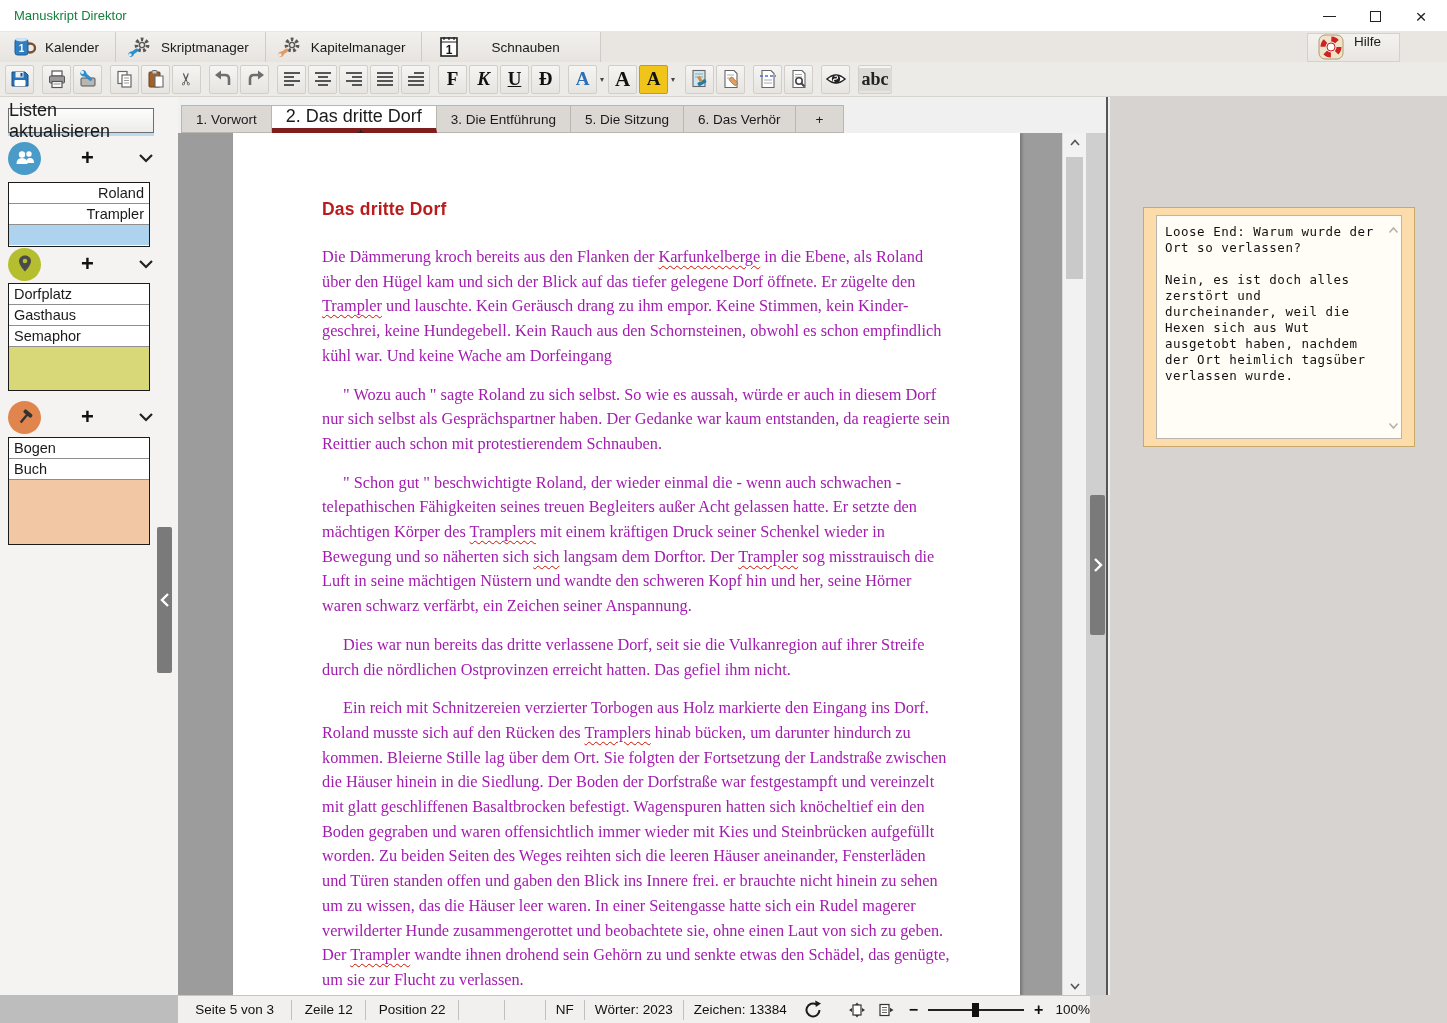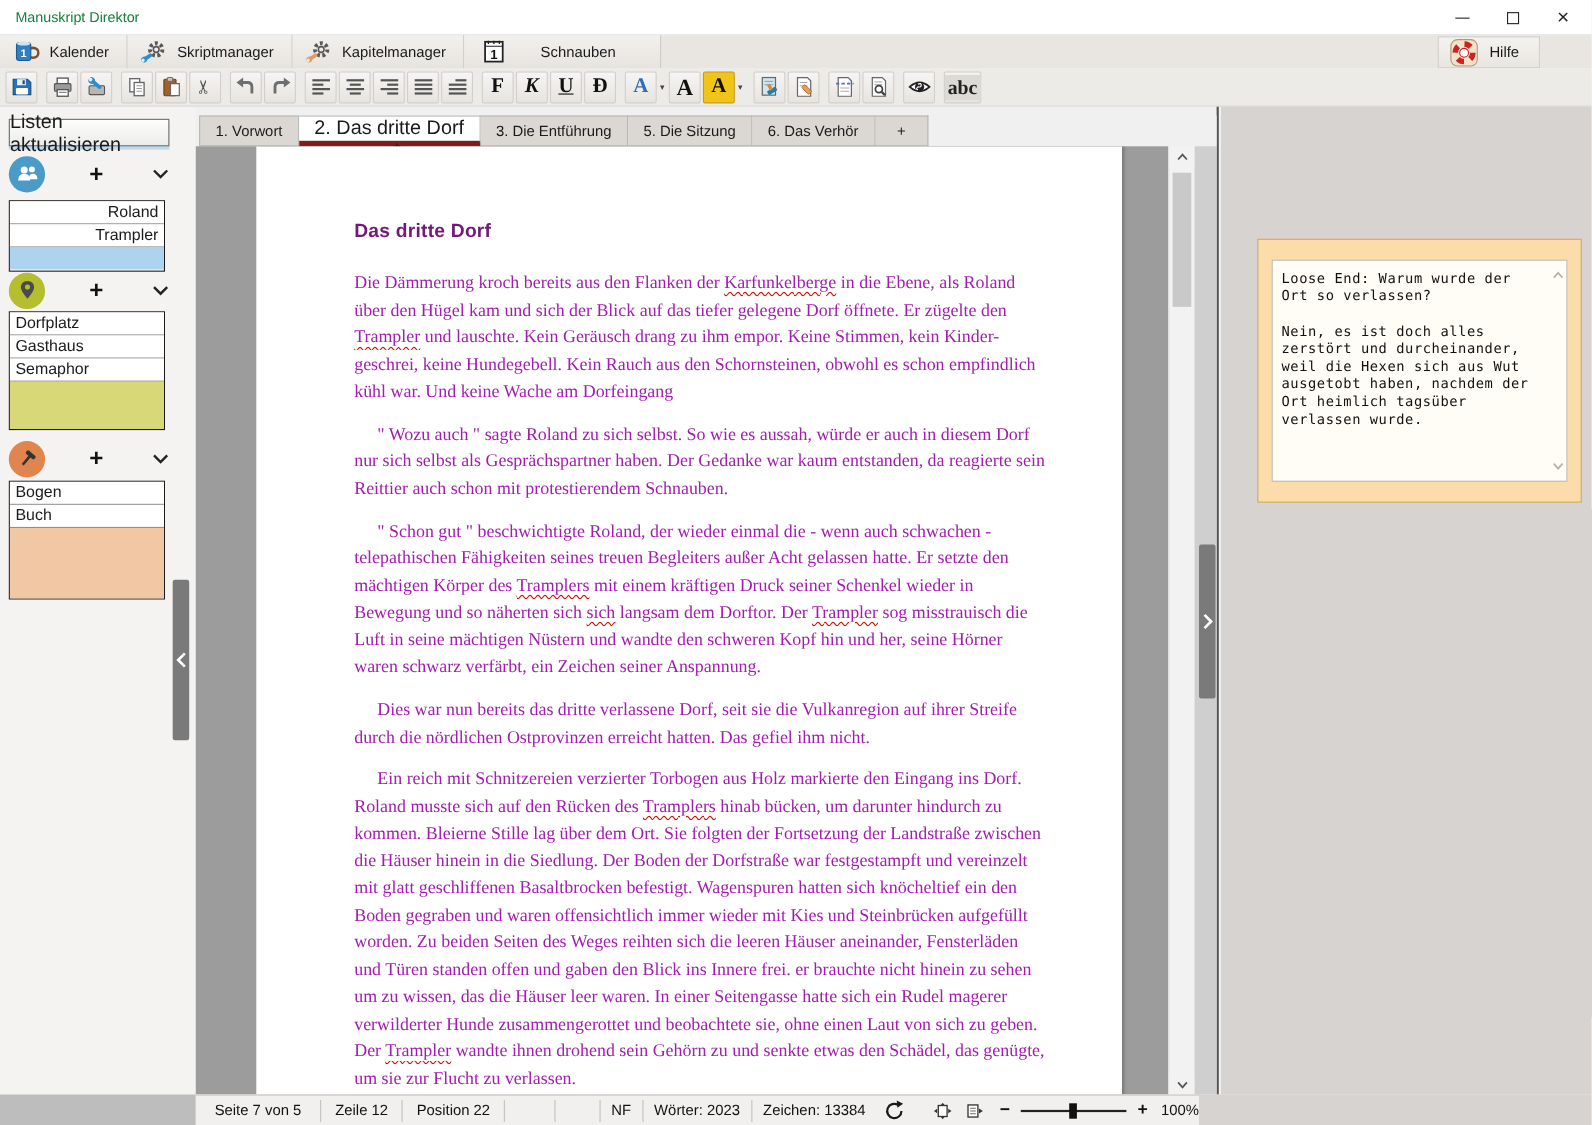--- a/index.html
+++ b/index.html
@@ -22,7 +22,7 @@
   .mtab { height:30px; display:flex; align-items:center; gap:9px; padding:0 16px 0 12px; font-size:13.5px; background:linear-gradient(#f2f0ed,#e7e4e0); border-right:1px solid #cfccc7; cursor:default; }
   .mtab.wide { padding-right:40px; }
   .mtab svg { display:block; }
-  .helptab { position:absolute; right:47px; top:1px; height:29px; display:flex; align-items:center; gap:10px; padding:0 18px 0 10px; font-size:13.5px; background:linear-gradient(#f4f2ef,#e9e6e2); border:1px solid #d4d1cc; }
+  .helptab { position:absolute; right:47px; top:1px; height:29px; display:flex; align-items:flex-start; gap:10px; padding:0 18px 0 10px; font-size:13.5px; background:linear-gradient(#f4f2ef,#e9e6e2); border:1px solid #d4d1cc; }
 
   
   .toolbar { position:absolute; left:0; top:62px; width:1447px; height:35px; background:#edebe8; border-bottom:1px solid #d7d4d0; display:flex; align-items:center; padding-left:4px; }

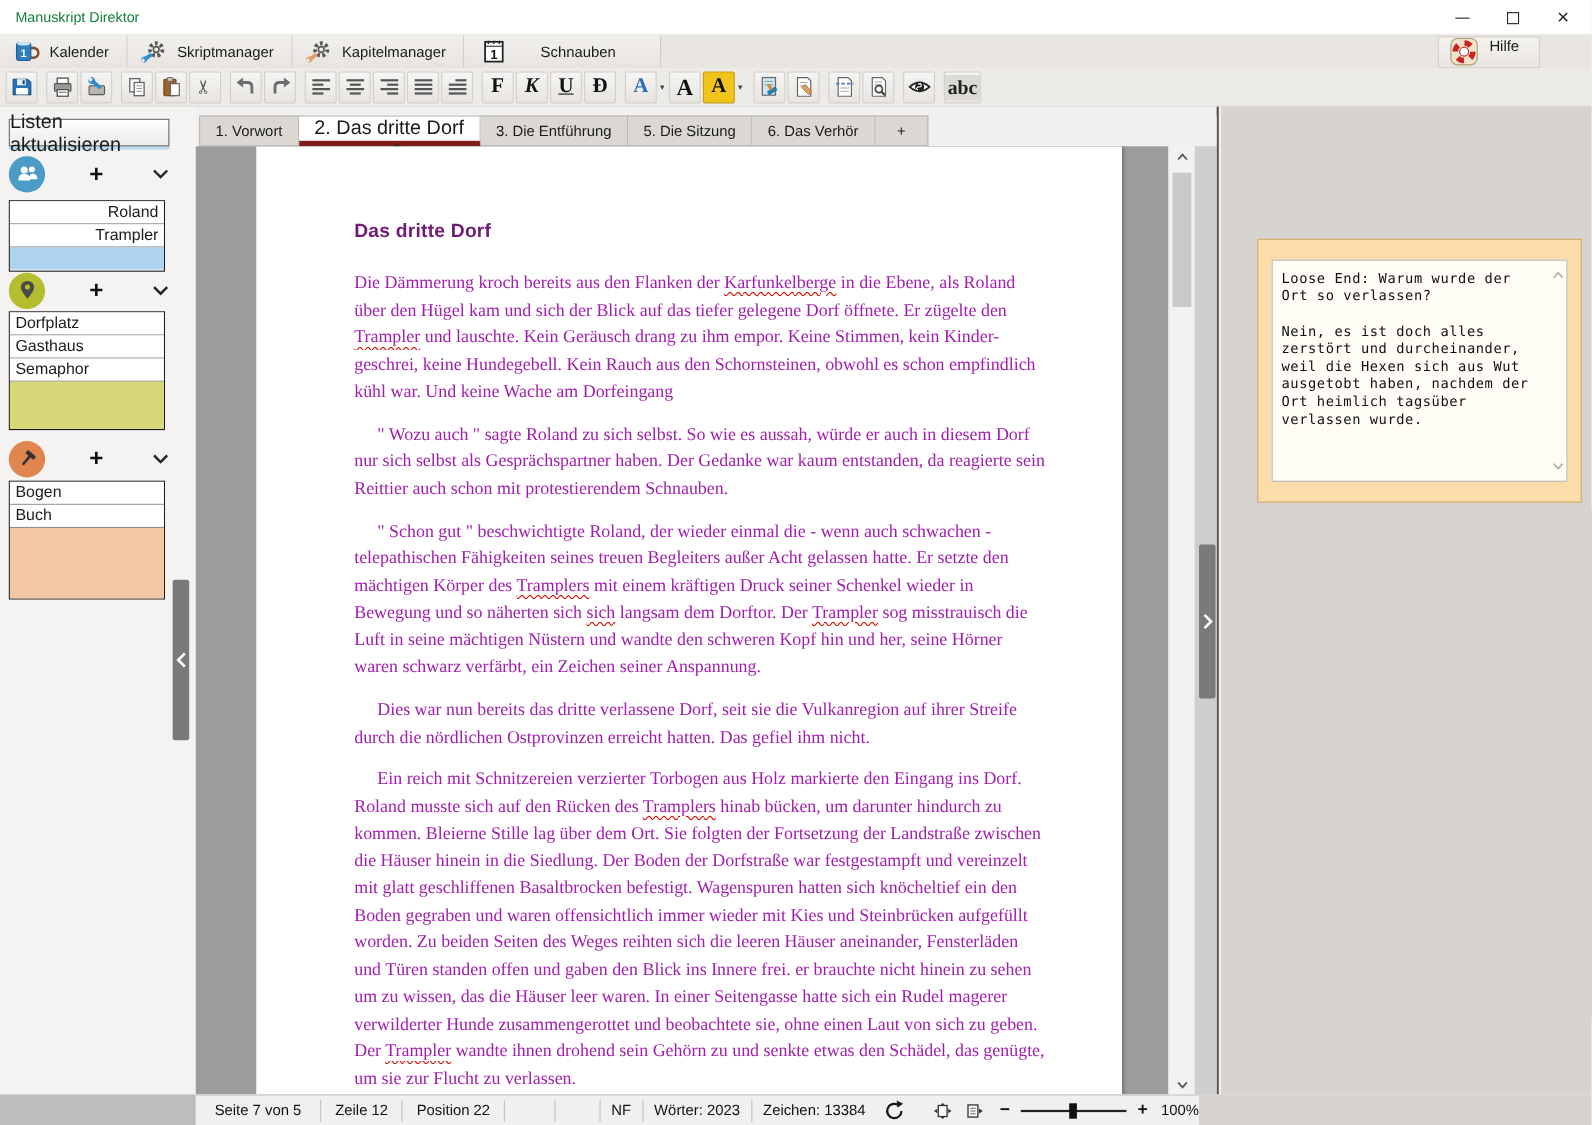--- a/index.html
+++ b/index.html
@@ -63,7 +63,7 @@
 
   .canvas { position:absolute; left:0; top:36px; width:884px; bottom:0; background:#9c9c9c; overflow:hidden; }
   .page { position:absolute; left:55px; top:0; width:787px; height:960px; background:#ffffff; box-shadow:2px 0 3px rgba(0,0,0,.25); padding:66px 66px 0 89px; }
-  .page h1 { font-size:17.5px; font-weight:bold; color:#701a75; letter-spacing:.2px; margin-bottom:25px; font-family:"Liberation Sans", sans-serif; }
+  .page h1 { font-size:17.5px; font-weight:bold; color:#b91c1c; letter-spacing:.2px; margin-bottom:25px; font-family:"Liberation Sans", sans-serif; }
   .para { font-family:"Liberation Serif", serif; font-size:16.3px; line-height:24.7px; color:#a21caf; margin-bottom:14px; width:630px; }
   .para.ind { text-indent:21px; }
   .missp { text-decoration:underline wavy #cc1100; text-decoration-thickness:1px; text-underline-offset:3px; }

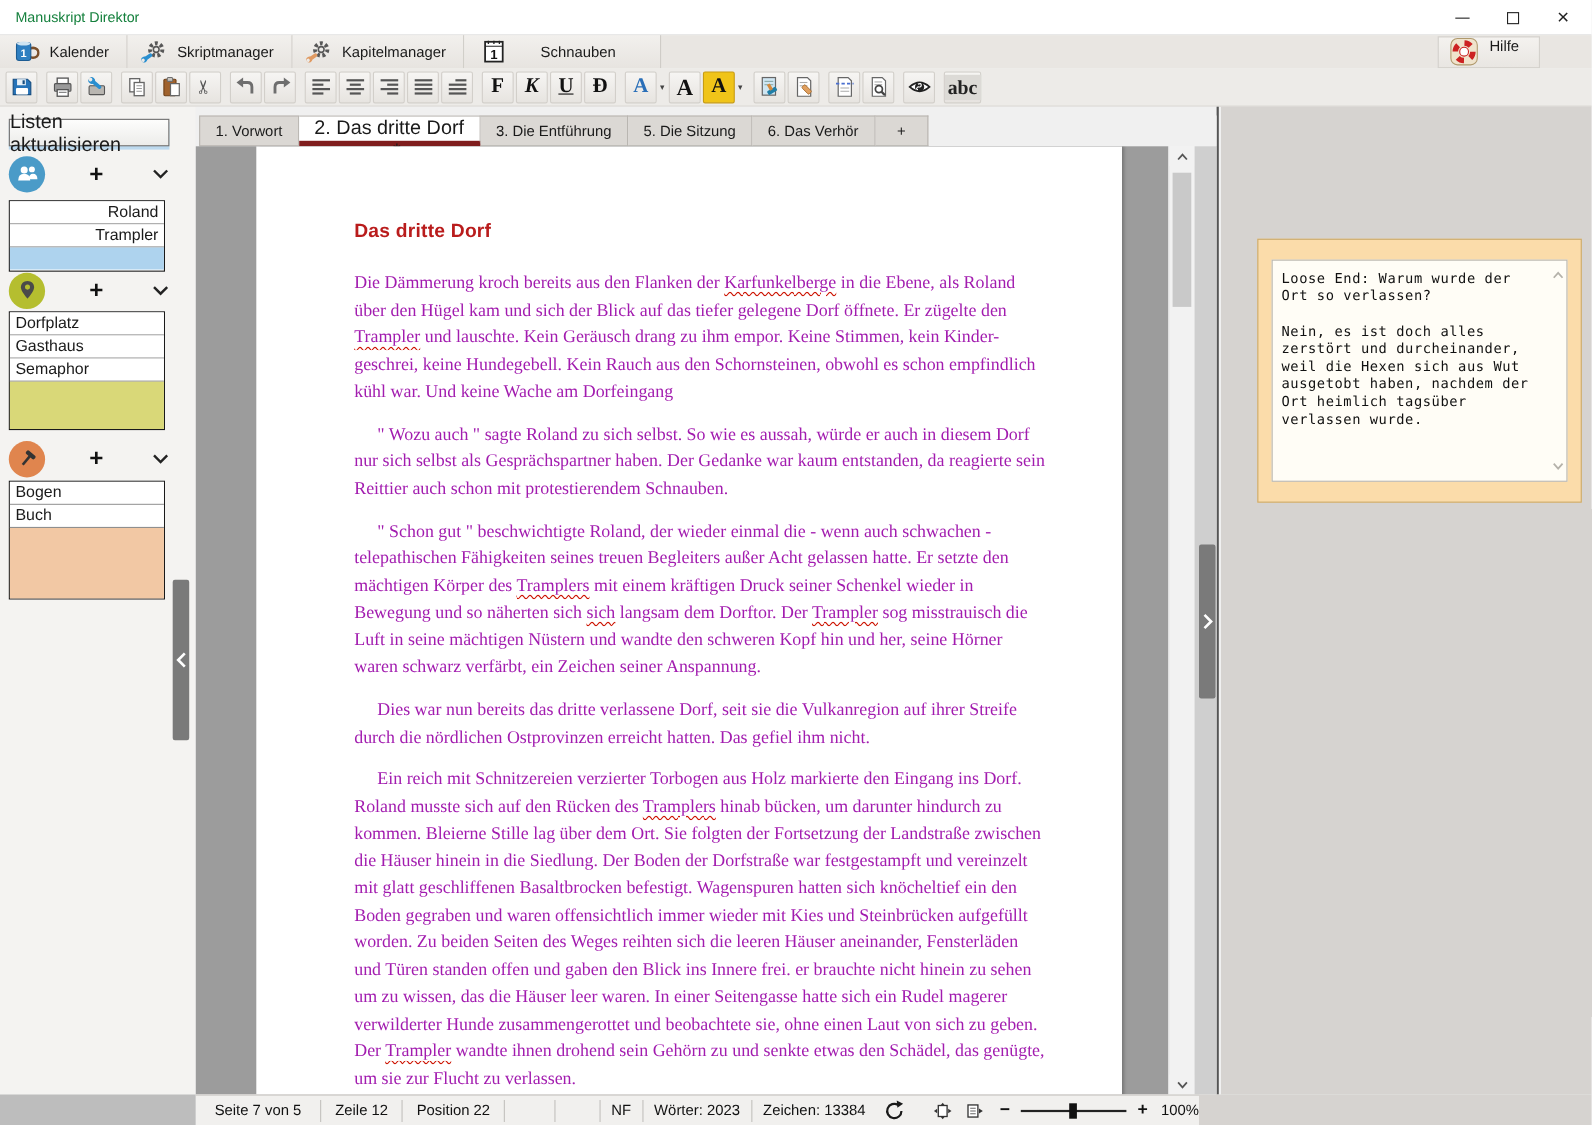--- a/index.html
+++ b/index.html
@@ -75,7 +75,7 @@
 
   
   .rightpanel { position:absolute; left:1110px; top:0; width:337px; height:898px; background:#d6d3d0; }
-  .note { position:absolute; left:33px; top:120px; width:295px; height:240px; background:#fbdcaa; border:1px solid #c9a86a; padding:18px 12px; }
+  .note { position:absolute; left:33px; top:110px; width:272px; height:240px; background:#fbdcaa; border:1px solid #c9a86a; padding:7px 12px; }
   .note-inner { width:100%; height:100%; background:#fffdf6; border:1px solid #b9b6ae; position:relative; padding:8px 20px 8px 8px; }
   .note-text { font-family:"DejaVu Sans Mono", monospace; font-size:12.5px; line-height:16px; color:#111; white-space:pre-wrap; letter-spacing:.5px; }
   .note-scroll-up { position:absolute; right:2px; top:4px; }

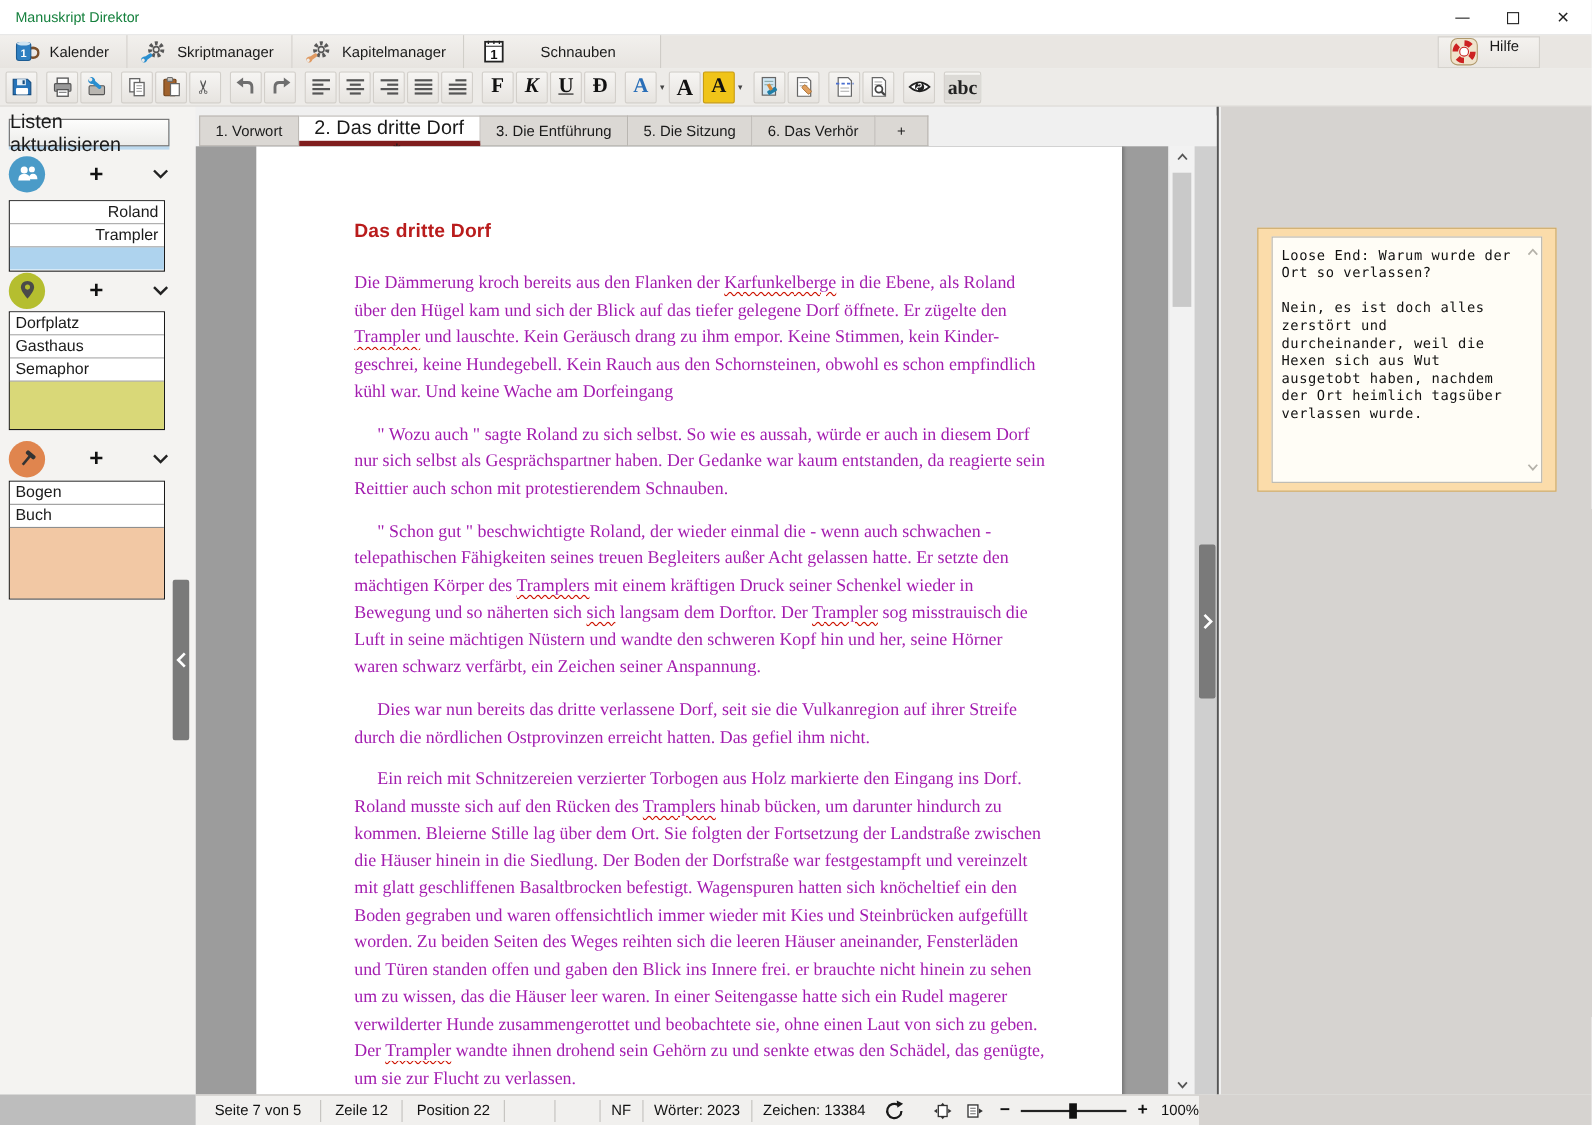--- a/index.html
+++ b/index.html
@@ -521,7 +521,7 @@
     <div class="status-left"></div>
     <div class="status-right"></div>
     <div class="statusbar">
-      <div class="scell" style="width:150px">Seite 7  von 5</div>
+      <div class="scell" style="width:150px">Seite 5  von 3</div>
       <div class="scell" style="width:95px">Zeile 12</div>
       <div class="scell" style="width:120px">Position 22</div>
       <div class="scell empty1"></div>

